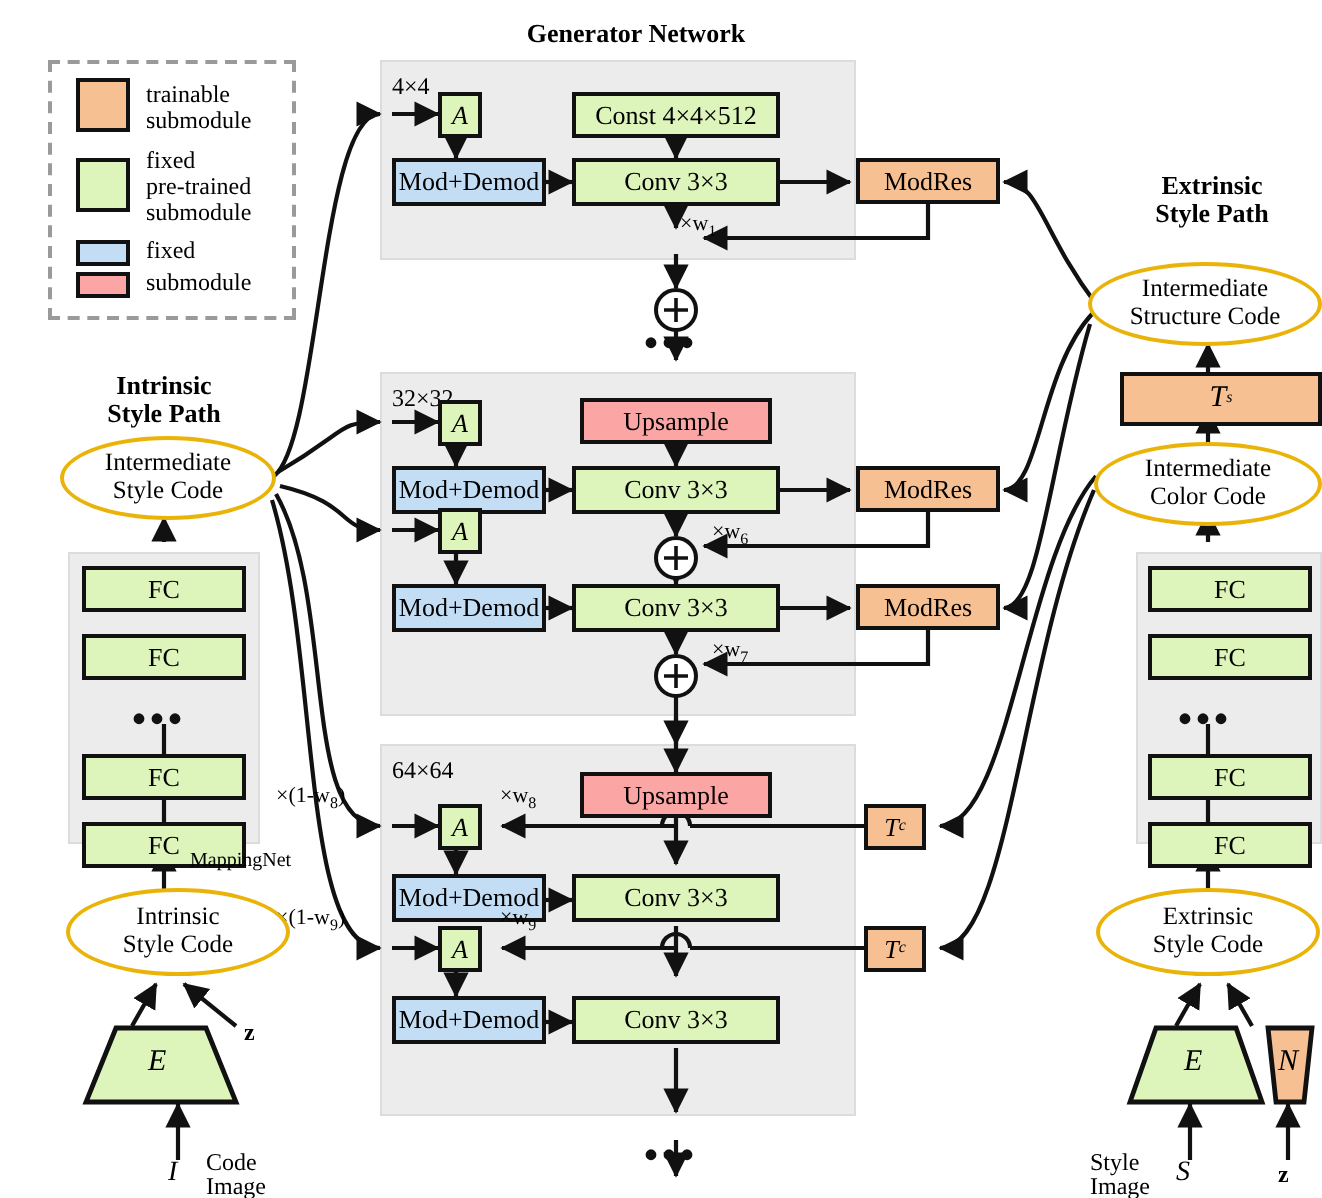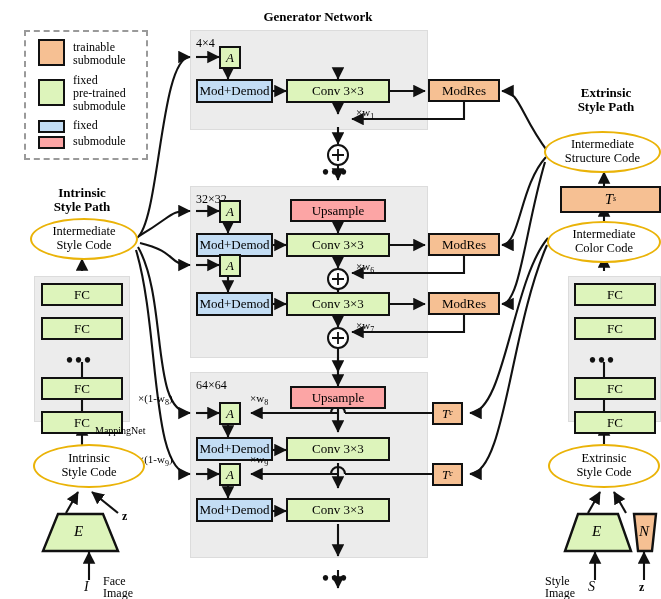--- a/index.html
+++ b/index.html
@@ -161,6 +161,7 @@
 
   <div class="lbl small" style="left:196px;top:36px;">4×4</div>
   <div class="node green ital" style="left:219px;top:46px;width:22px;height:23px;">A</div>
+  <div class="node green" style="left:286px;top:46px;width:104px;height:23px;">Const 4×4×512</div>
   <div class="node blue" style="left:196px;top:79px;width:77px;height:24px;">Mod+Demod</div>
   <div class="node green" style="left:286px;top:79px;width:104px;height:24px;">Conv 3×3</div>
   <div class="node orange" style="left:428px;top:79px;width:72px;height:23px;">ModRes</div>

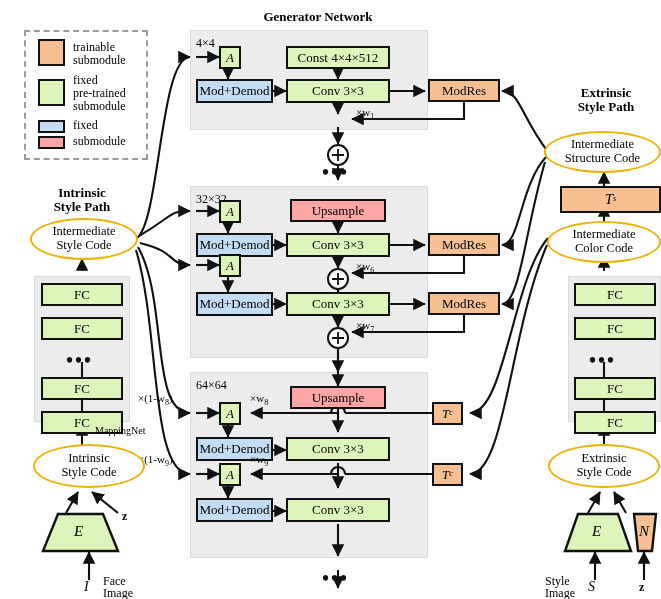--- a/index.html
+++ b/index.html
@@ -169,7 +169,7 @@
       <circle cx="338" cy="155" r="10" fill="#fff" stroke="#111" stroke-width="2"></circle>
       <path d="M332,155 L344,155 M338,149 L338,161" stroke="#111" stroke-width="1.8"></path>
     </svg>
-  <div class="wlbl" style="left:356px;top:106px;">
+  <div class="wlbl" style="left:340px;top:106px;">
     <span>×w</span><span class="sub">1</span>
   </div>
   <div class="dots" style="left:322px;top:162px;">•••</div>

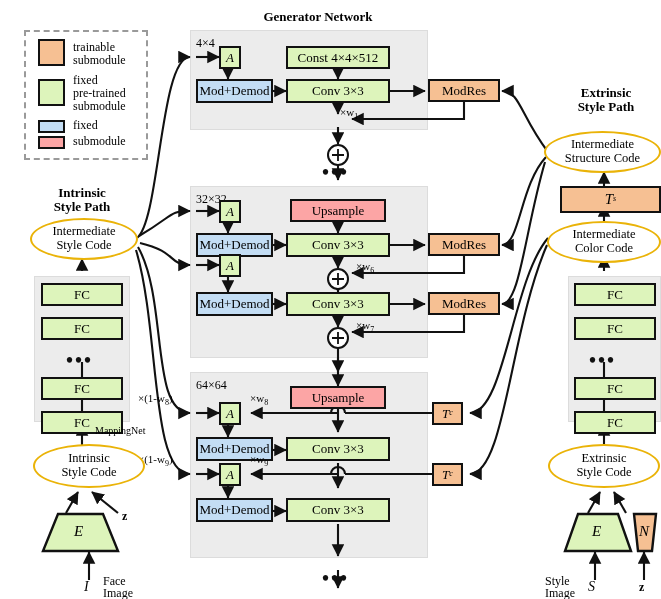--- a/index.html
+++ b/index.html
@@ -260,7 +260,7 @@
   <div class="lbl ital" style="left:74px;top:523px;font-size:15px;">E</div>
   <div class="lbl" style="left:122px;top:509px;font-size:12px;"><b class="m">z</b></div>
   <div class="lbl ital" style="left:84px;top:579px;font-size:14px;">I</div>
-  <div class="lbl small" style="left:103px;top:574px;">Face</div>
+  <div class="lbl small" style="left:103px;top:574px;">Code</div>
   <div class="lbl small" style="left:103px;top:586px;">Image</div>
 
   <div class="ell" style="left:544px;top:131px;width:117px;height:42px;">

